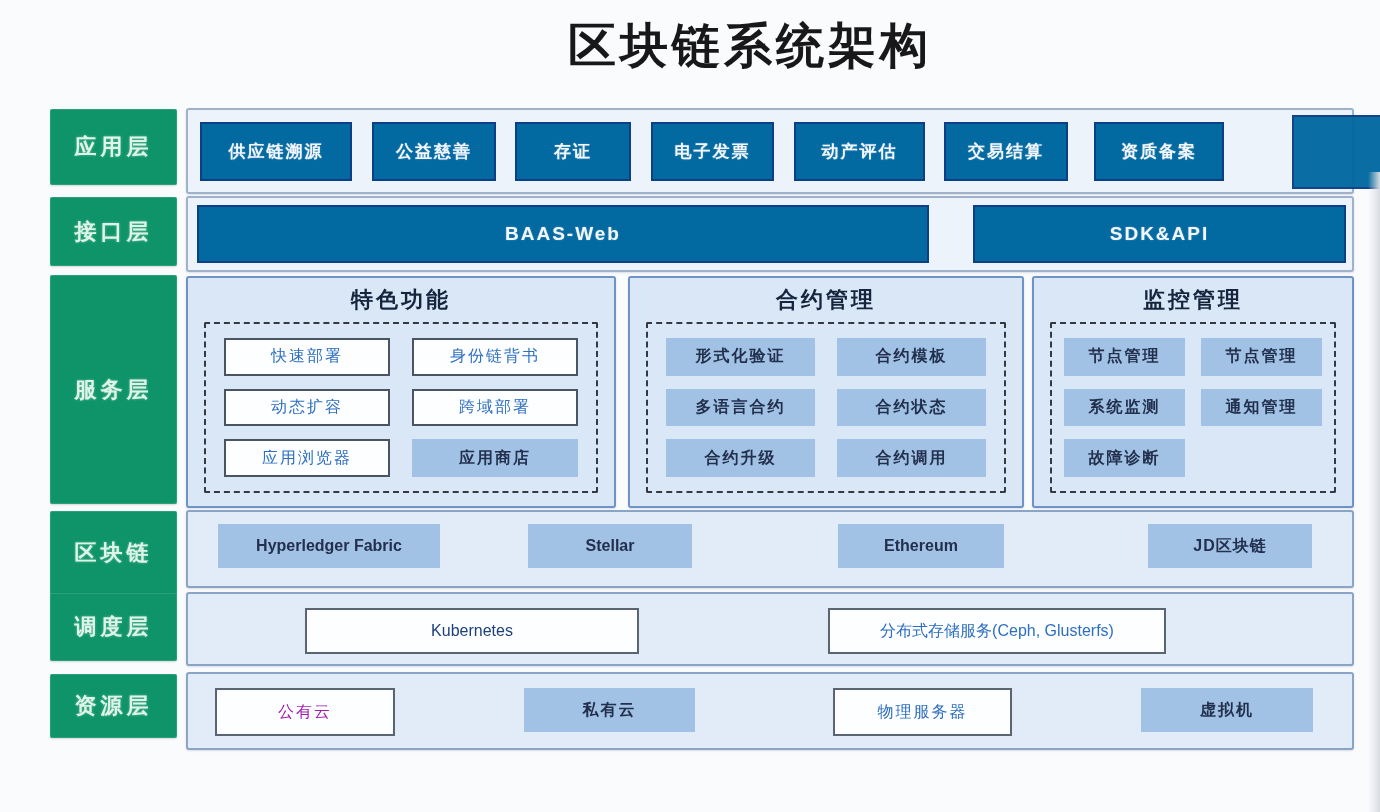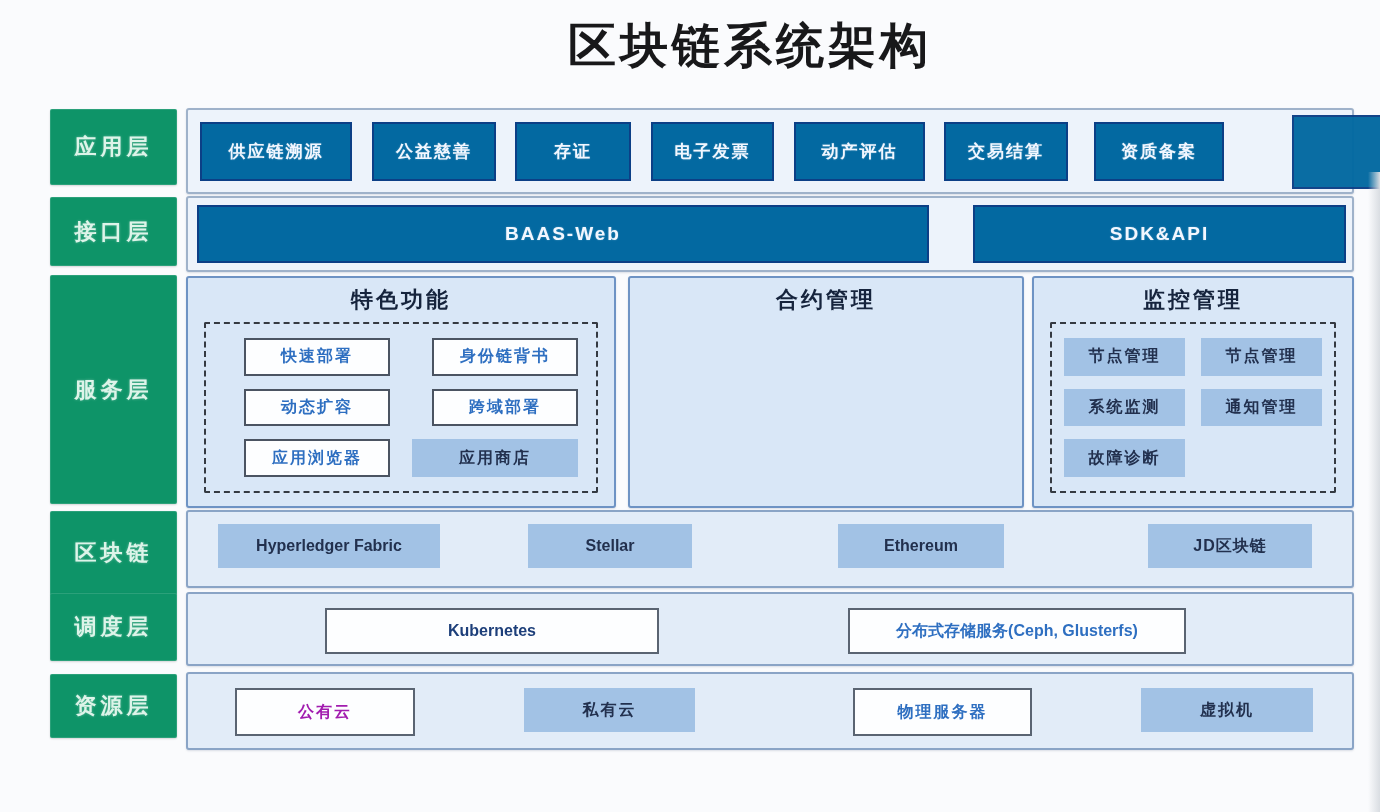--- a/index.html
+++ b/index.html
@@ -50,8 +50,8 @@
     position:absolute;
     background:#fdfeff;
     border:2px solid #4b5462;
-    color:#2e6fc1;font-weight:bold;font-size:16px;letter-spacing:2px;
-    display:flex;align-items:center;justify-content:center;margin-left:20px;
+    color:#2e6fc1;font-weight:normal;font-size:16px;letter-spacing:2px;
+    display:flex;align-items:center;justify-content:center;
   }
   .group{
     position:absolute;

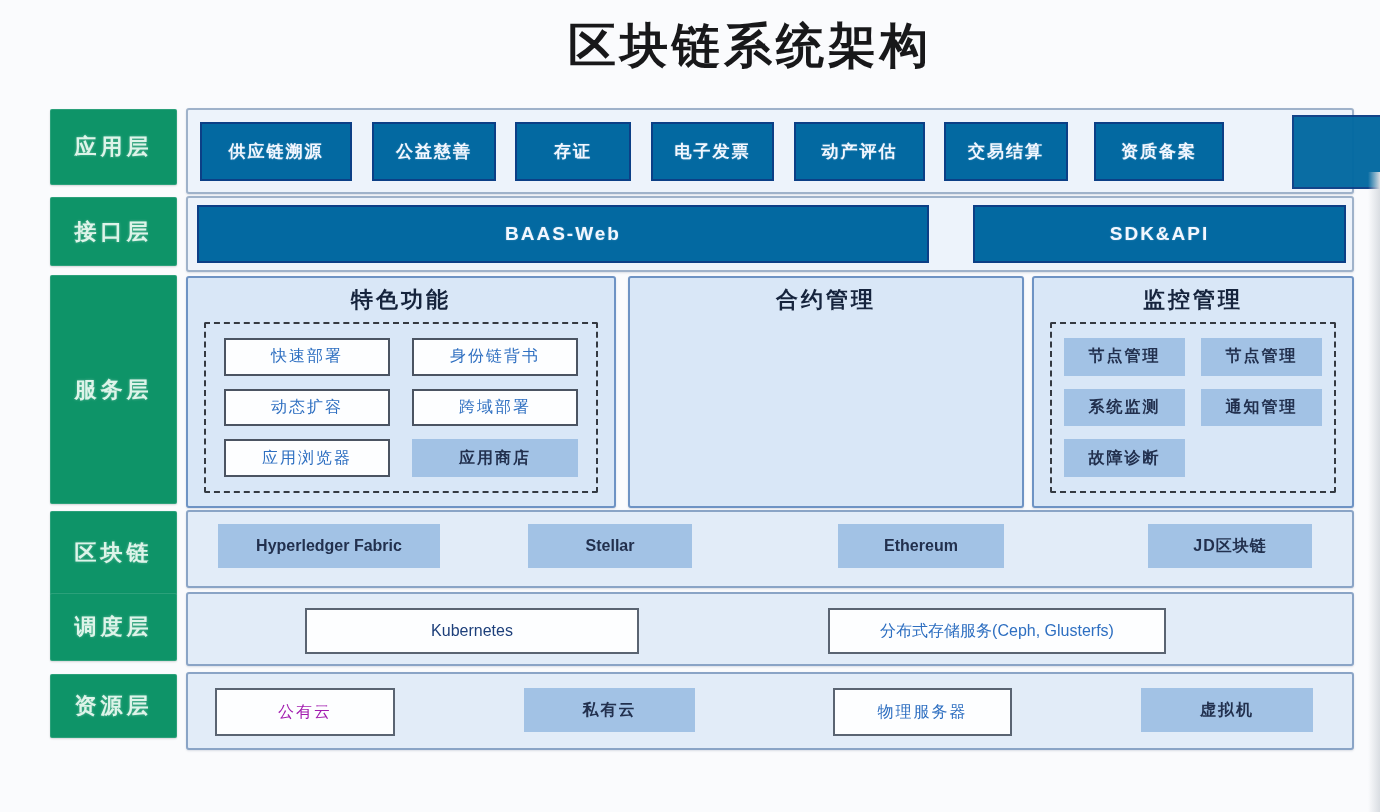--- a/index.html
+++ b/index.html
@@ -122,6 +122,14 @@
 
 <div class="group" style="left:628px;top:276px;width:392px;height:228px;">
   <div class="group-title">合约管理</div>
+  <div class="group-dash">
+    <div class="chip-fill">形式化验证</div>
+    <div class="chip-fill">合约模板</div>
+    <div class="chip-fill">多语言合约</div>
+    <div class="chip-fill">合约状态</div>
+    <div class="chip-fill">合约升级</div>
+    <div class="chip-fill">合约调用</div>
+  </div>
 </div>
 
 <div class="group" style="left:1032px;top:276px;width:318px;height:228px;">

